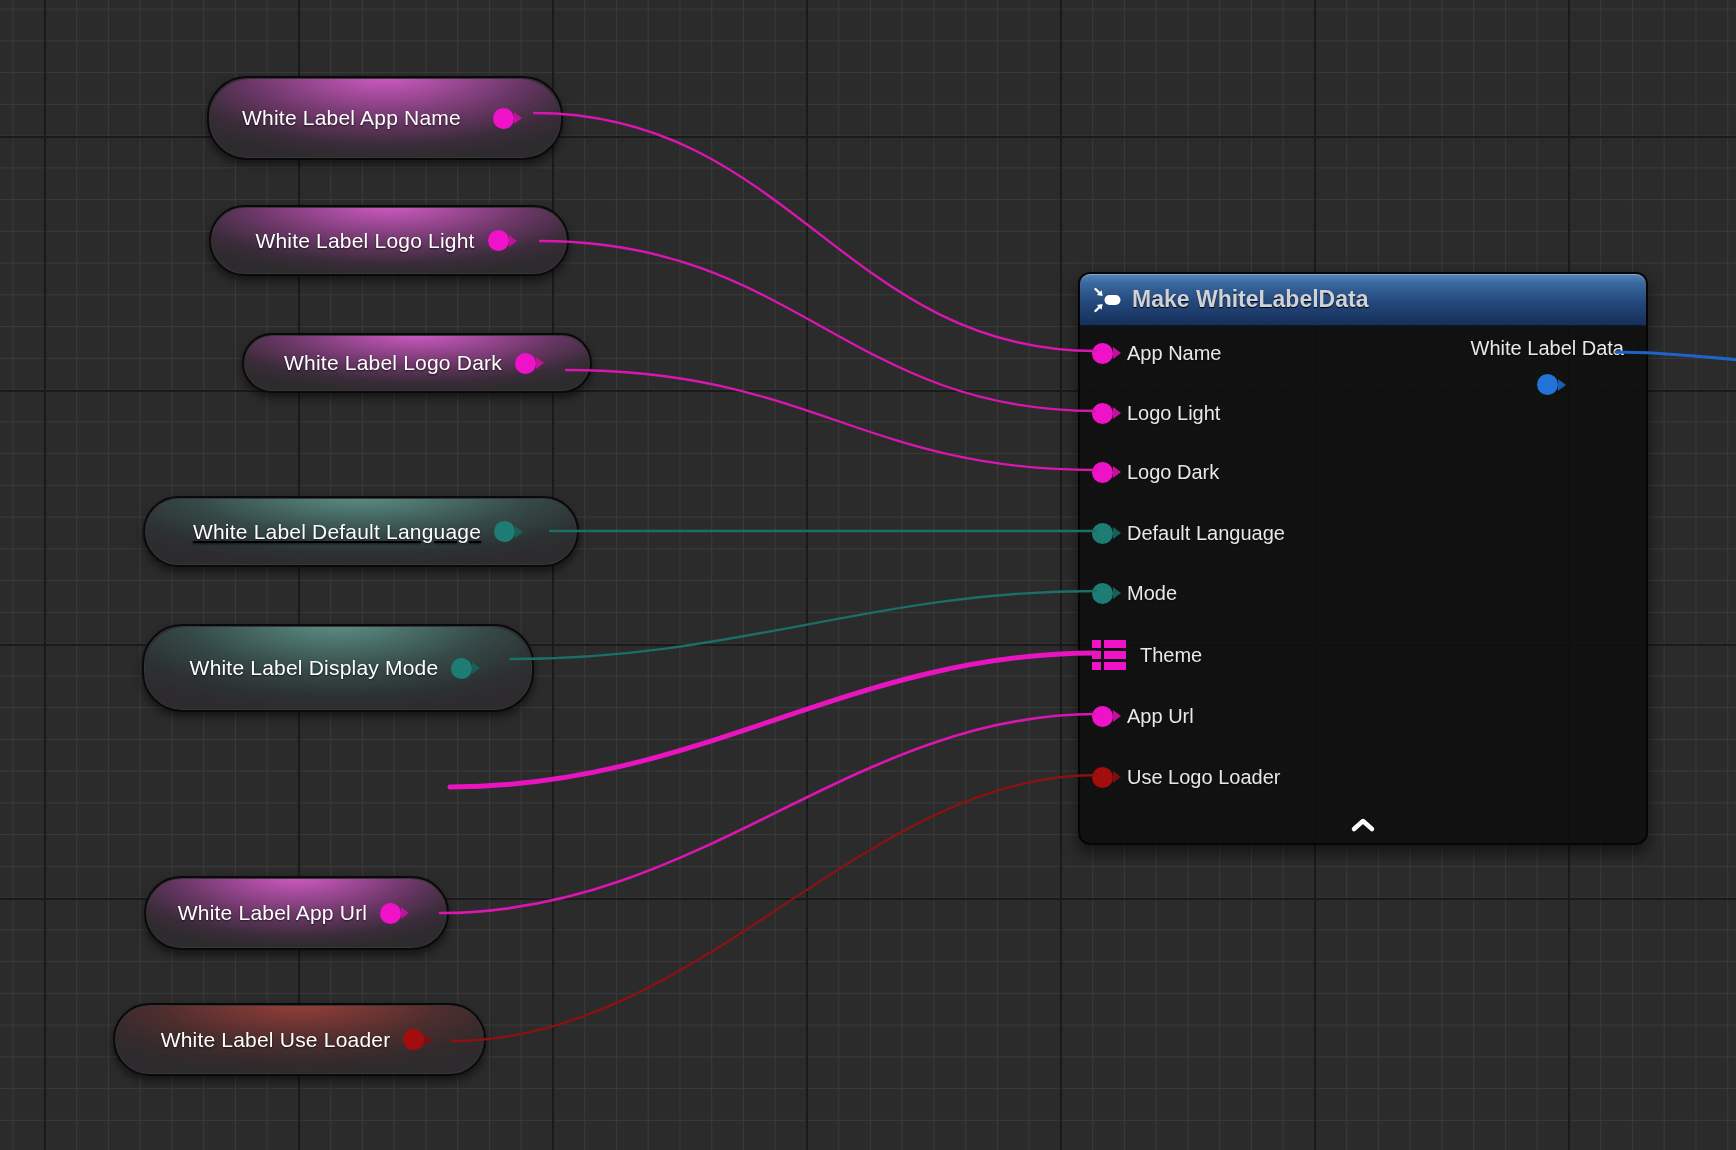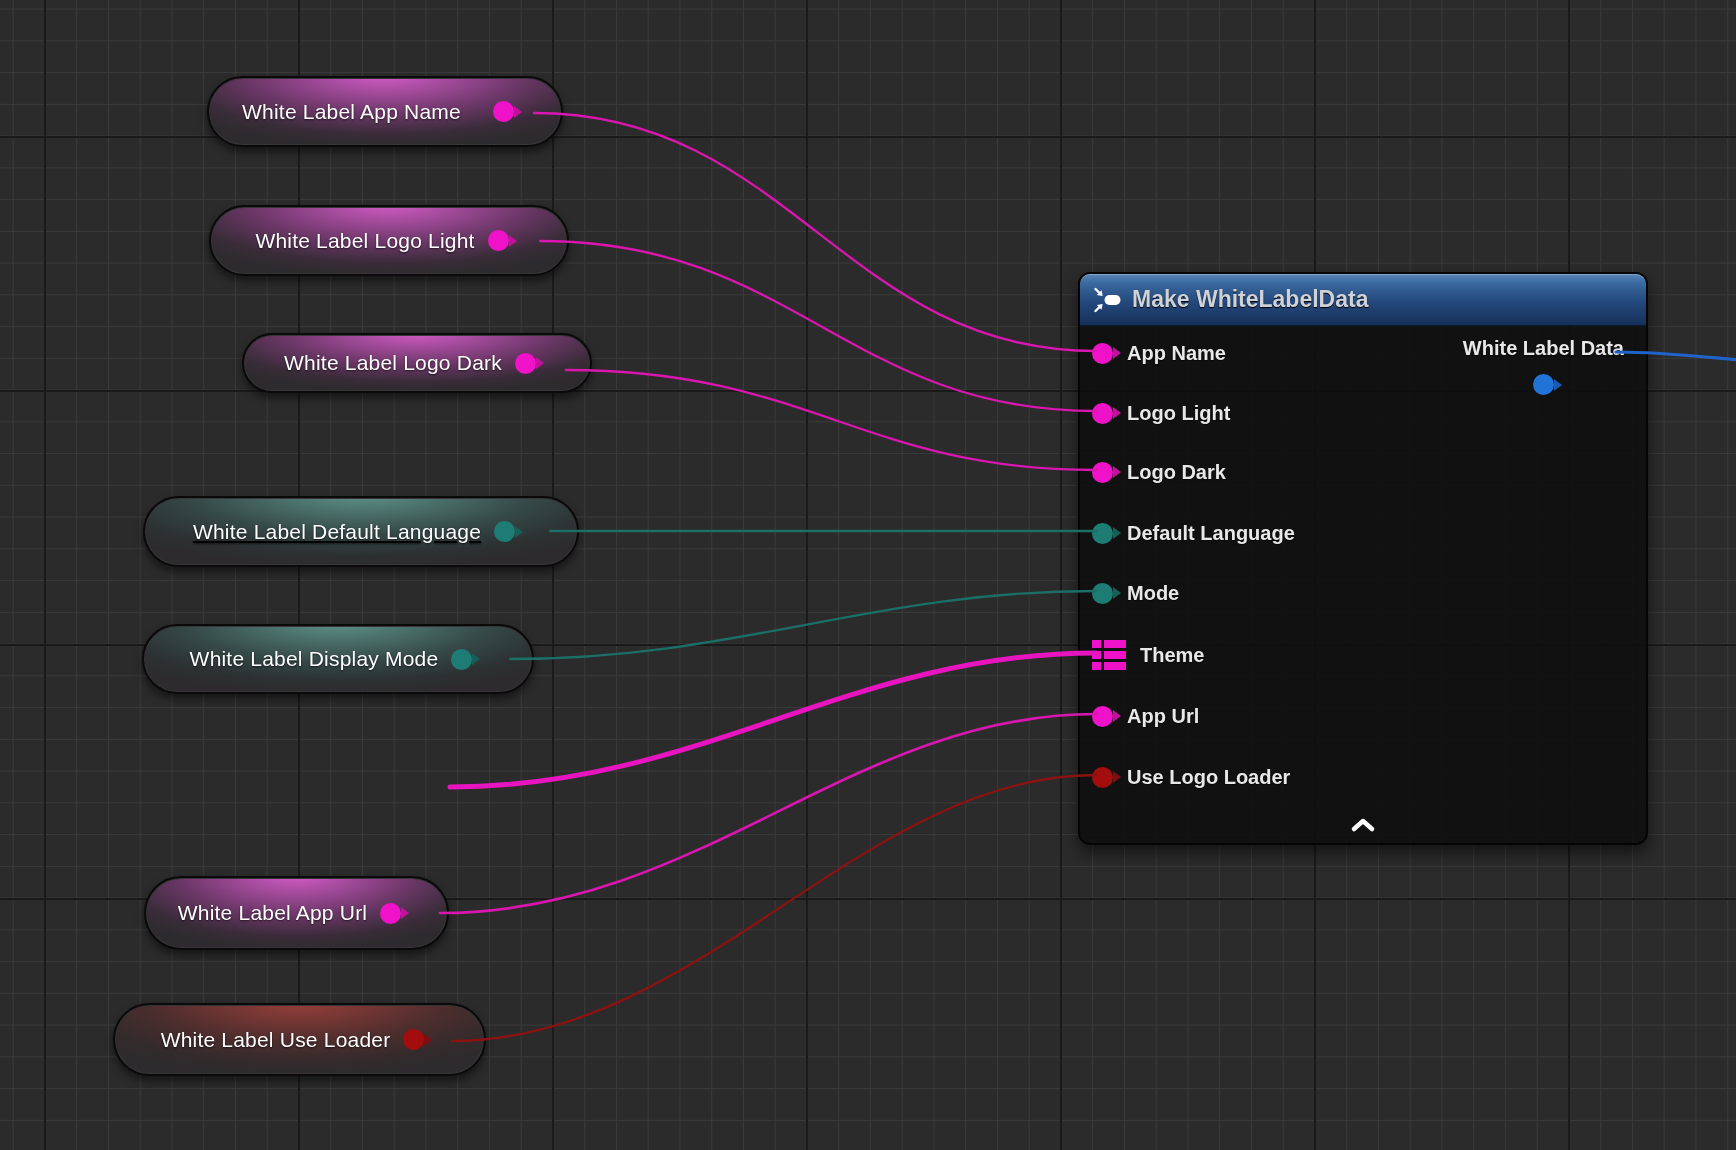--- a/index.html
+++ b/index.html
@@ -105,7 +105,7 @@
     <path class="wire w-out" d="M1616,352 C1660,352 1695,356 1740,360" stroke="#1f63c8"></path>
   </svg>
 
-  <div class="pill glow-magenta" style="left:207px;top:76px;width:356px;height:71px;gap:32px;">
+  <div class="pill glow-magenta" style="left:207px;top:76px;width:356px;height:84px;gap:32px;">
     <span class="lbl">White Label App Name</span>
     <span class="pin string"></span>
   </div>

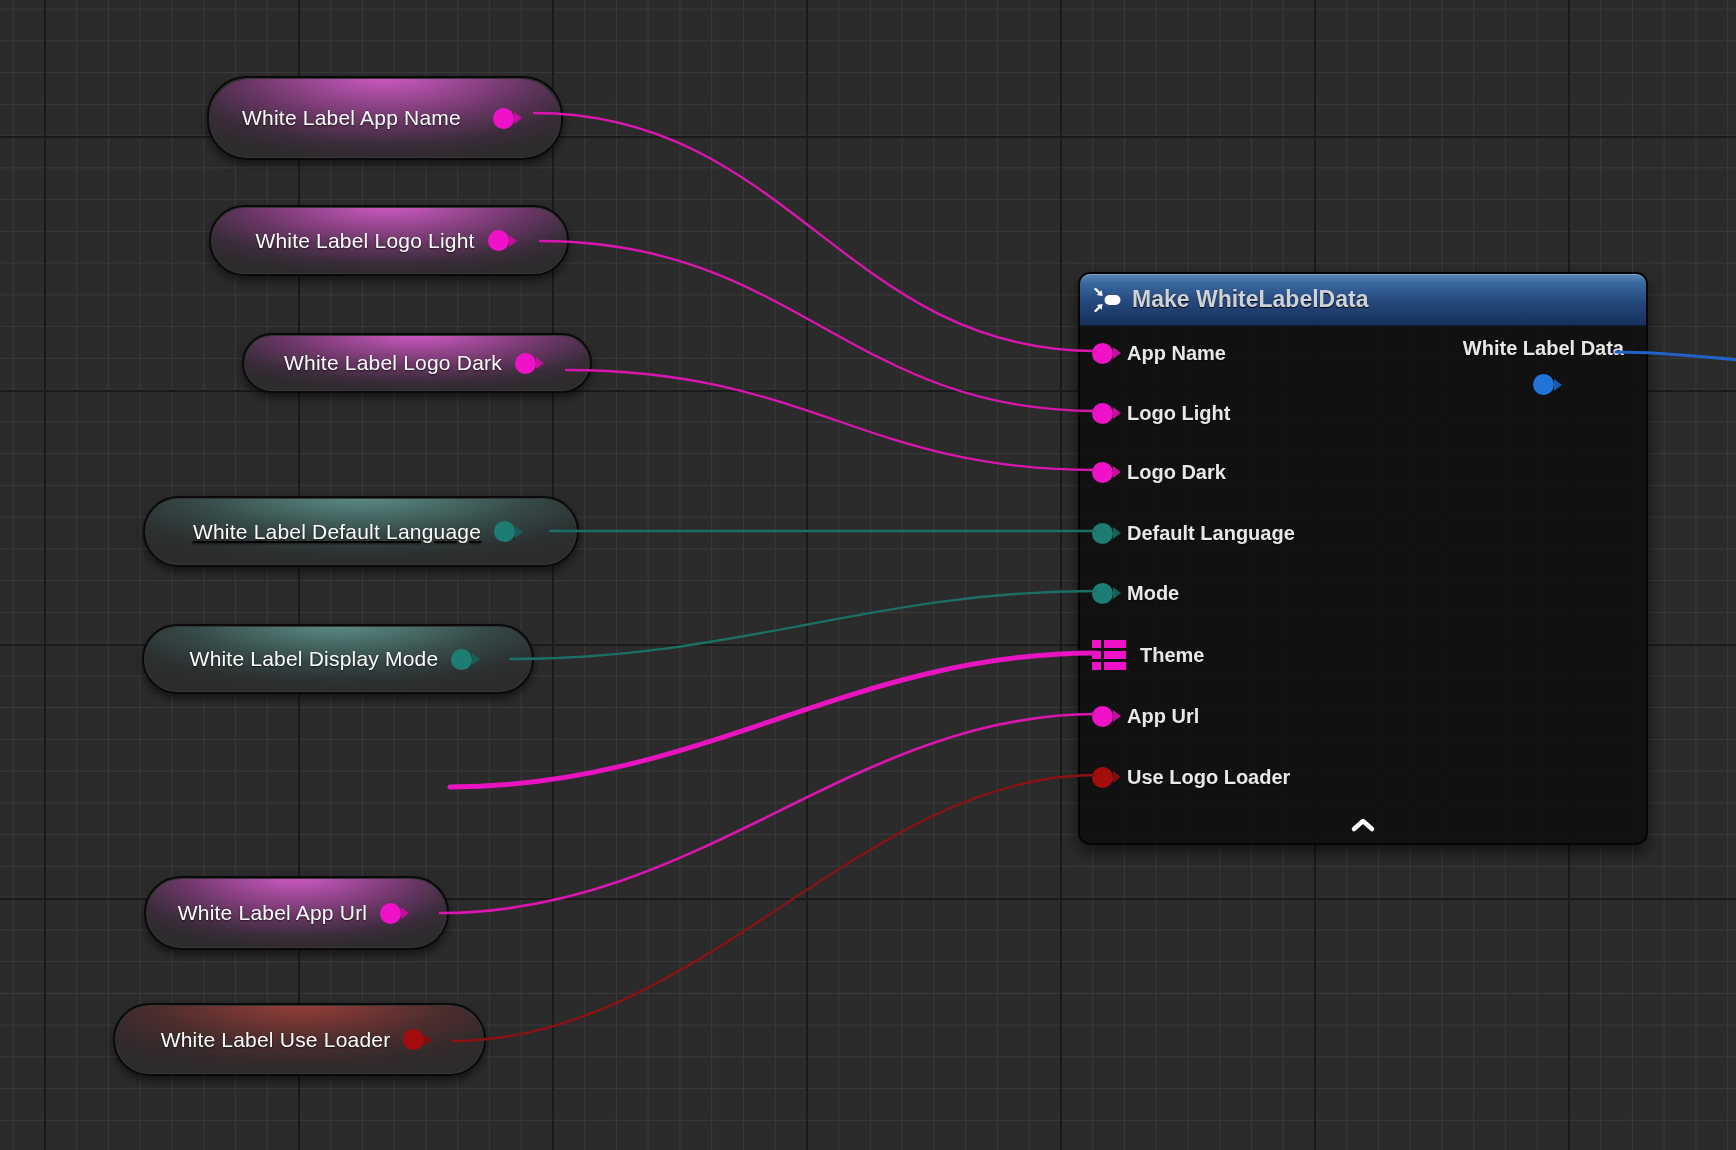--- a/index.html
+++ b/index.html
@@ -71,7 +71,7 @@
   }
   .node-title{ color:#cfd3d8; font-size:23px; font-weight:bold; text-shadow:0 1px 1px #000; white-space:nowrap; }
   .mrow{
-    position:absolute; left:12px; display:flex; align-items:center; gap:14px; height:32px;font-weight:bold;
+    position:absolute; left:12px; display:flex; align-items:center; gap:14px; height:32px;
   }
   .mrow .mlbl{ color:#e8e8e8; font-size:20px; white-space:nowrap; text-shadow:0 1px 1px rgba(0,0,0,0.5); }
   .mrow.out{ left:auto; right:22px; flex-direction:column; }

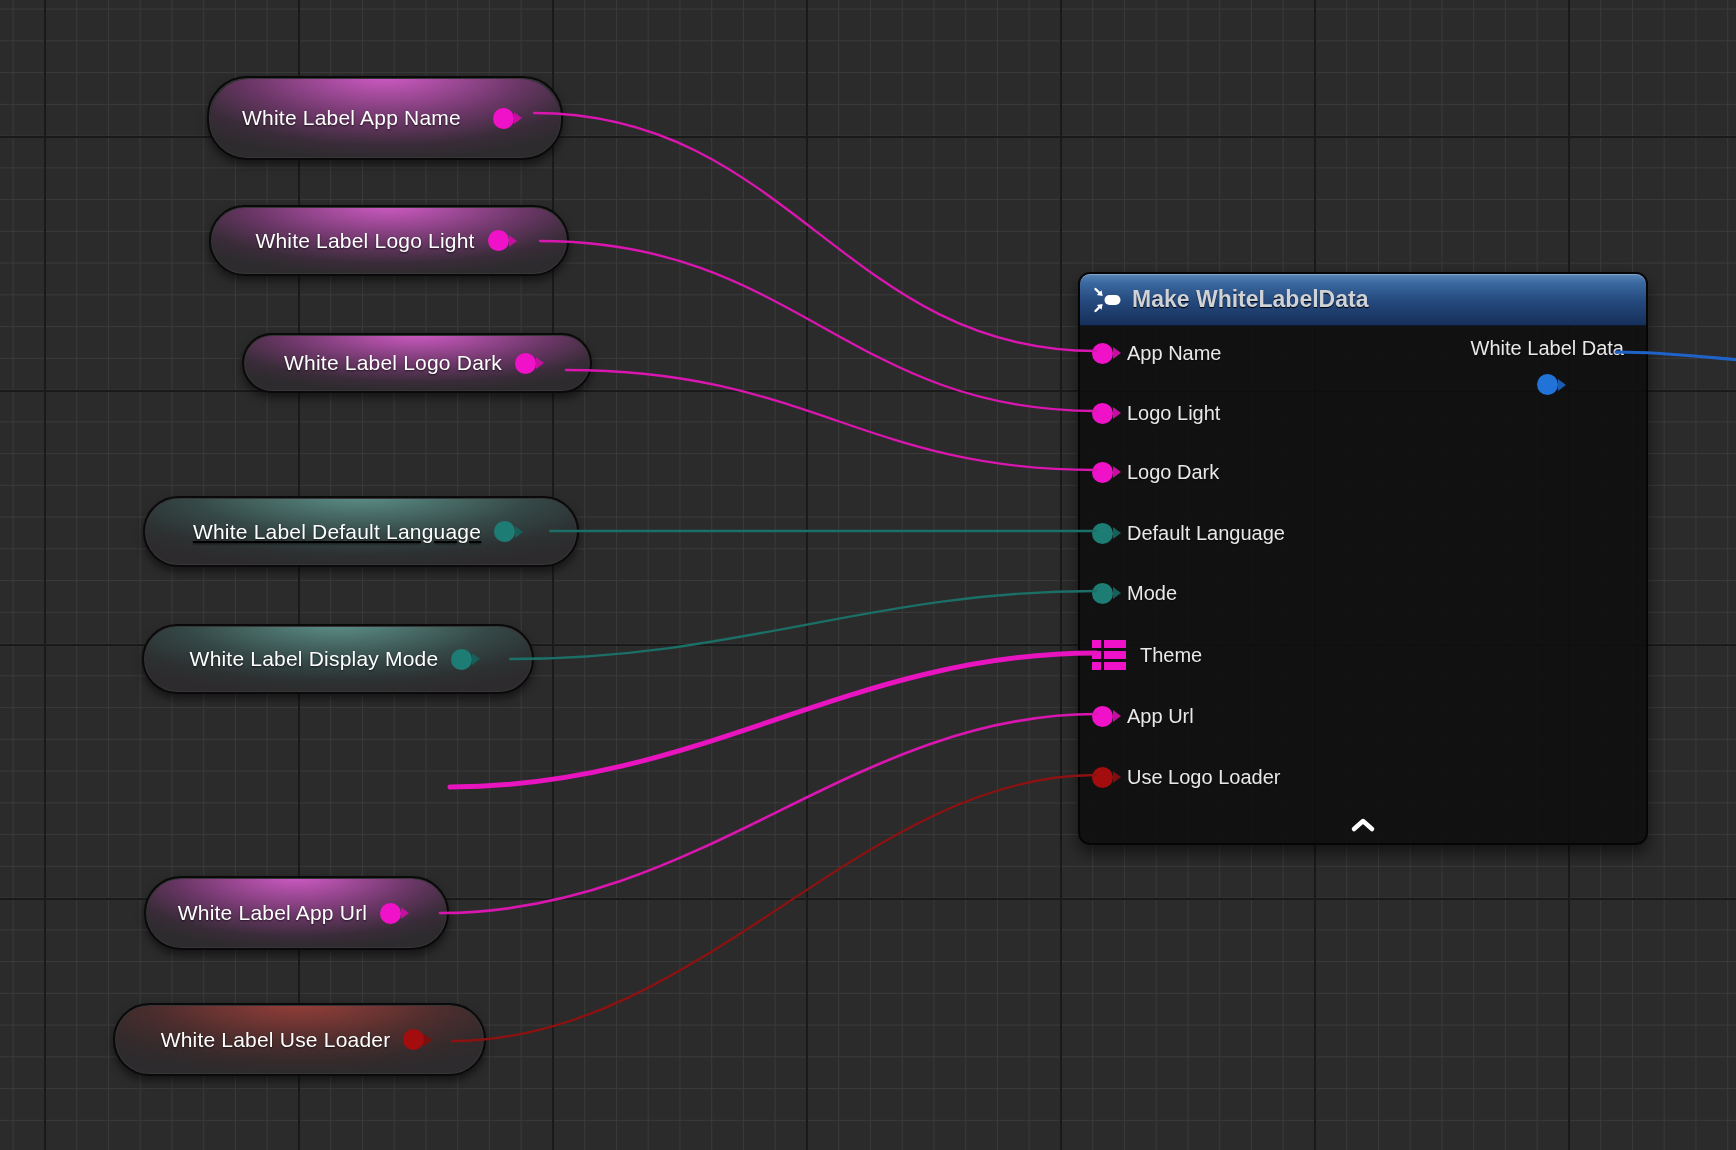--- a/index.html
+++ b/index.html
@@ -125,7 +125,7 @@
     <span class="pin enum"></span>
   </div>
 
-  <div class="pill glow-teal" style="left:142px;top:624px;width:392px;height:70px;">
+  <div class="pill glow-teal" style="left:142px;top:624px;width:392px;height:88px;">
     <span class="lbl">White Label Display Mode</span>
     <span class="pin enum"></span>
   </div>

